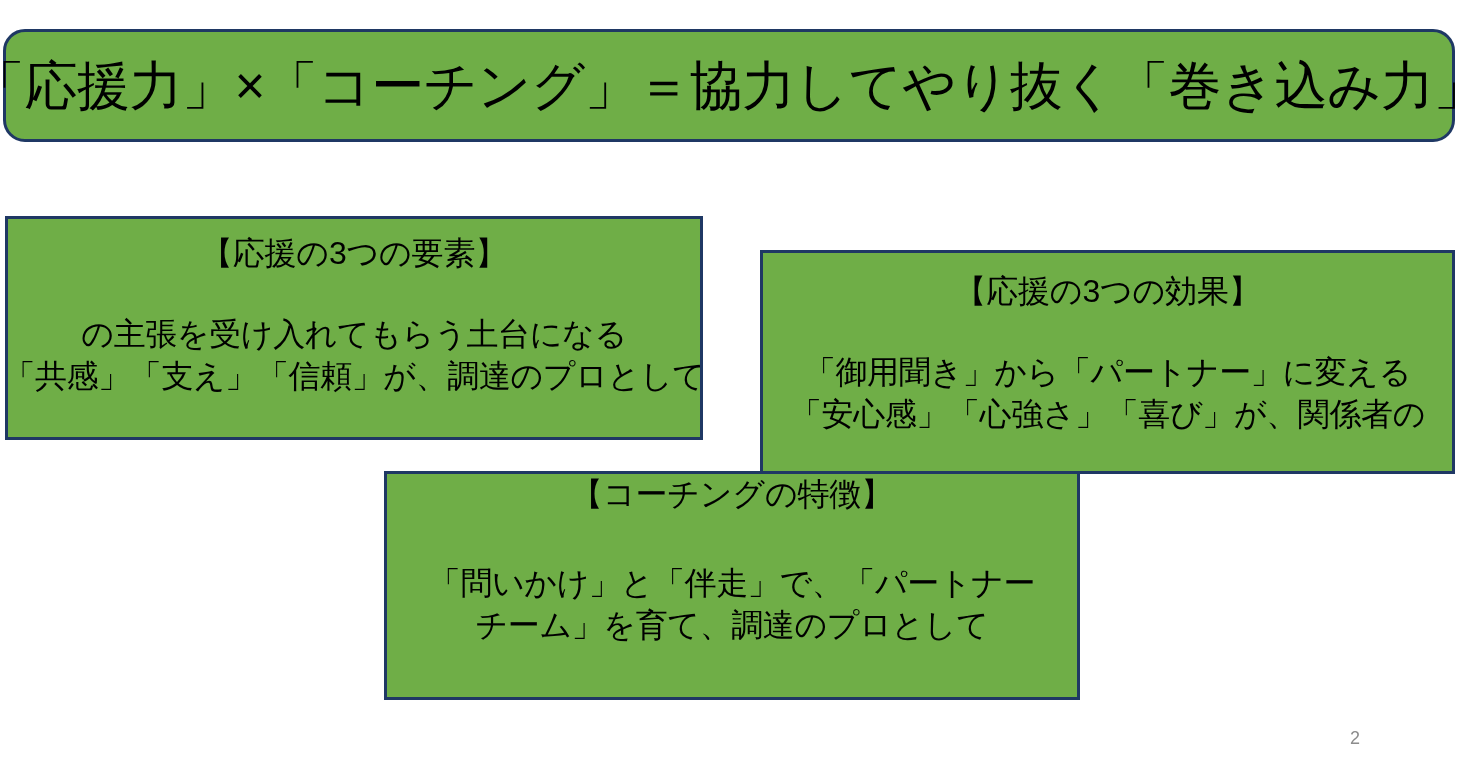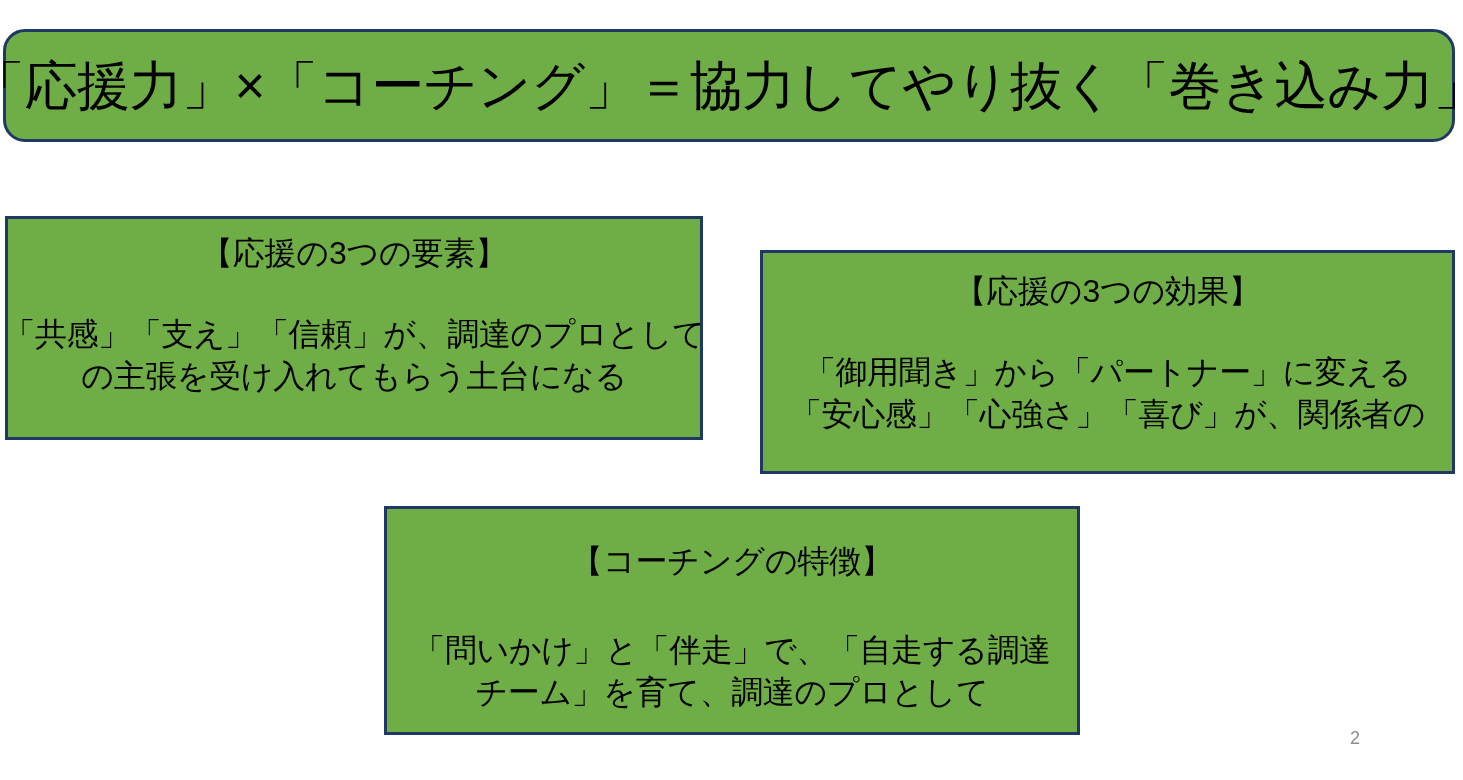--- a/index.html
+++ b/index.html
@@ -126,8 +126,8 @@
   <div id="box-elements" class="content-box">
     <div class="box-heading">【応援の3つの要素】</div>
     <div class="box-body">
+      <span>の主張を受け入れてもらう土台になる</span>
       <span>「共感」「支え」「信頼」が、調達のプロとして</span>
-      <span>の主張を受け入れてもらう土台になる</span>
     </div>
   </div>
 

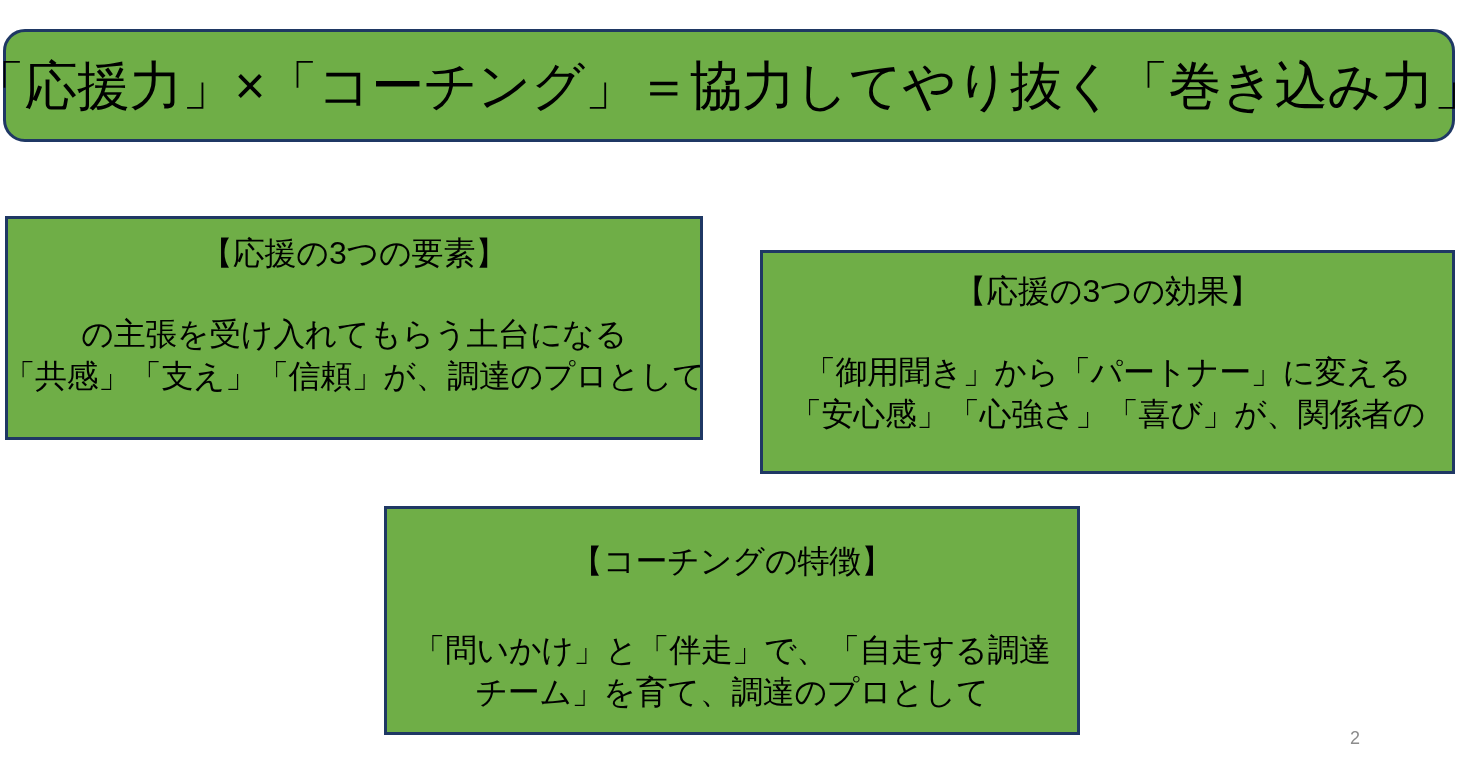--- a/index.html
+++ b/index.html
@@ -96,10 +96,9 @@
 
   #box-coaching {
     left: 384px;
-    top: 506px;
+    top: 471px;
     width: 696px;
     height: 229px;
-    padding-top: 32px;
   }
   #box-coaching .box-body { margin-top: 48px; }
 

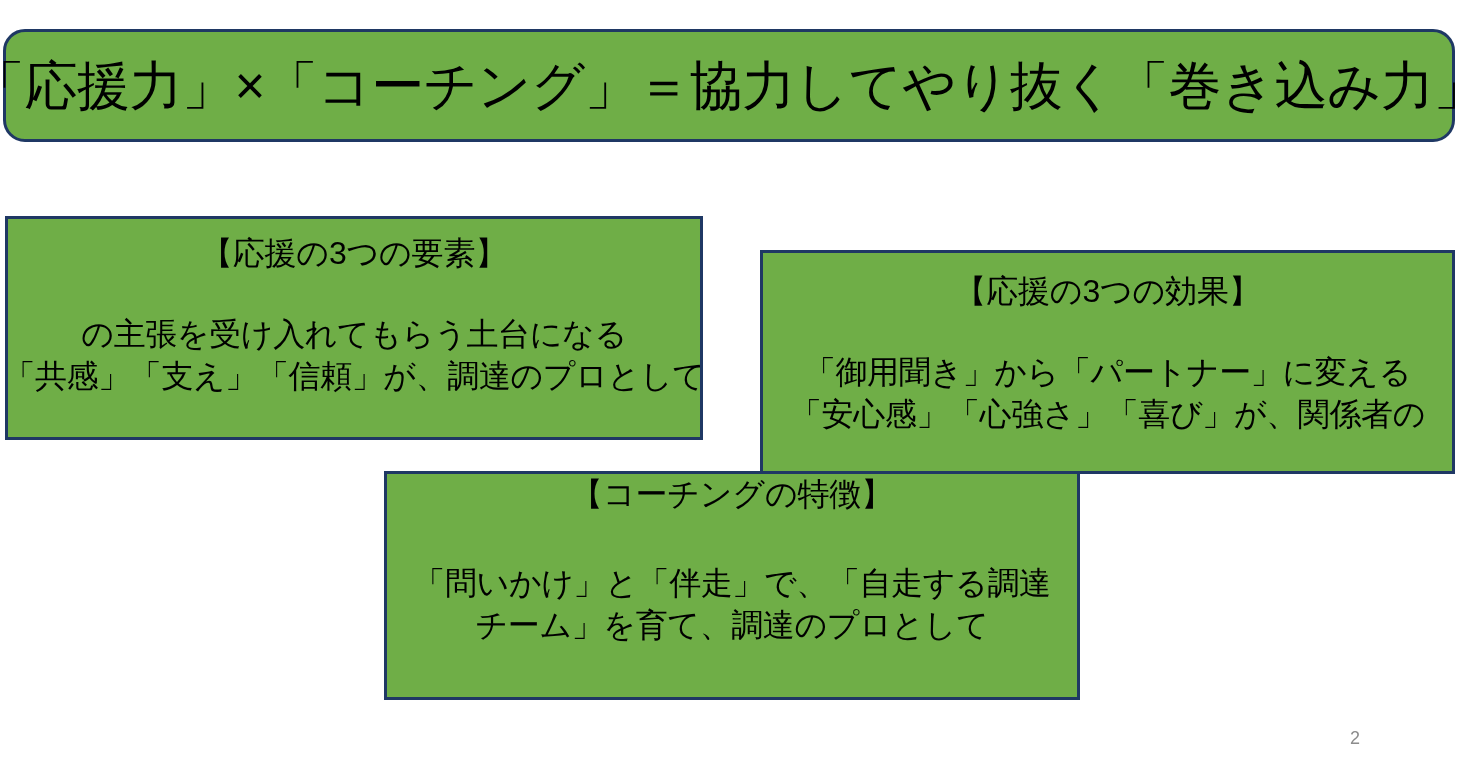--- a/index.html
+++ b/index.html
@@ -141,7 +141,7 @@
   <div id="box-coaching" class="content-box">
     <div class="box-heading">【コーチングの特徴】</div>
     <div class="box-body">
-      <span>「問いかけ」と「伴走」で、「自走する調達</span>
+      <span>「問いかけ」と「伴走」で、「パートナー</span>
       <span>チーム」を育て、調達のプロとして</span>
     </div>
   </div>

